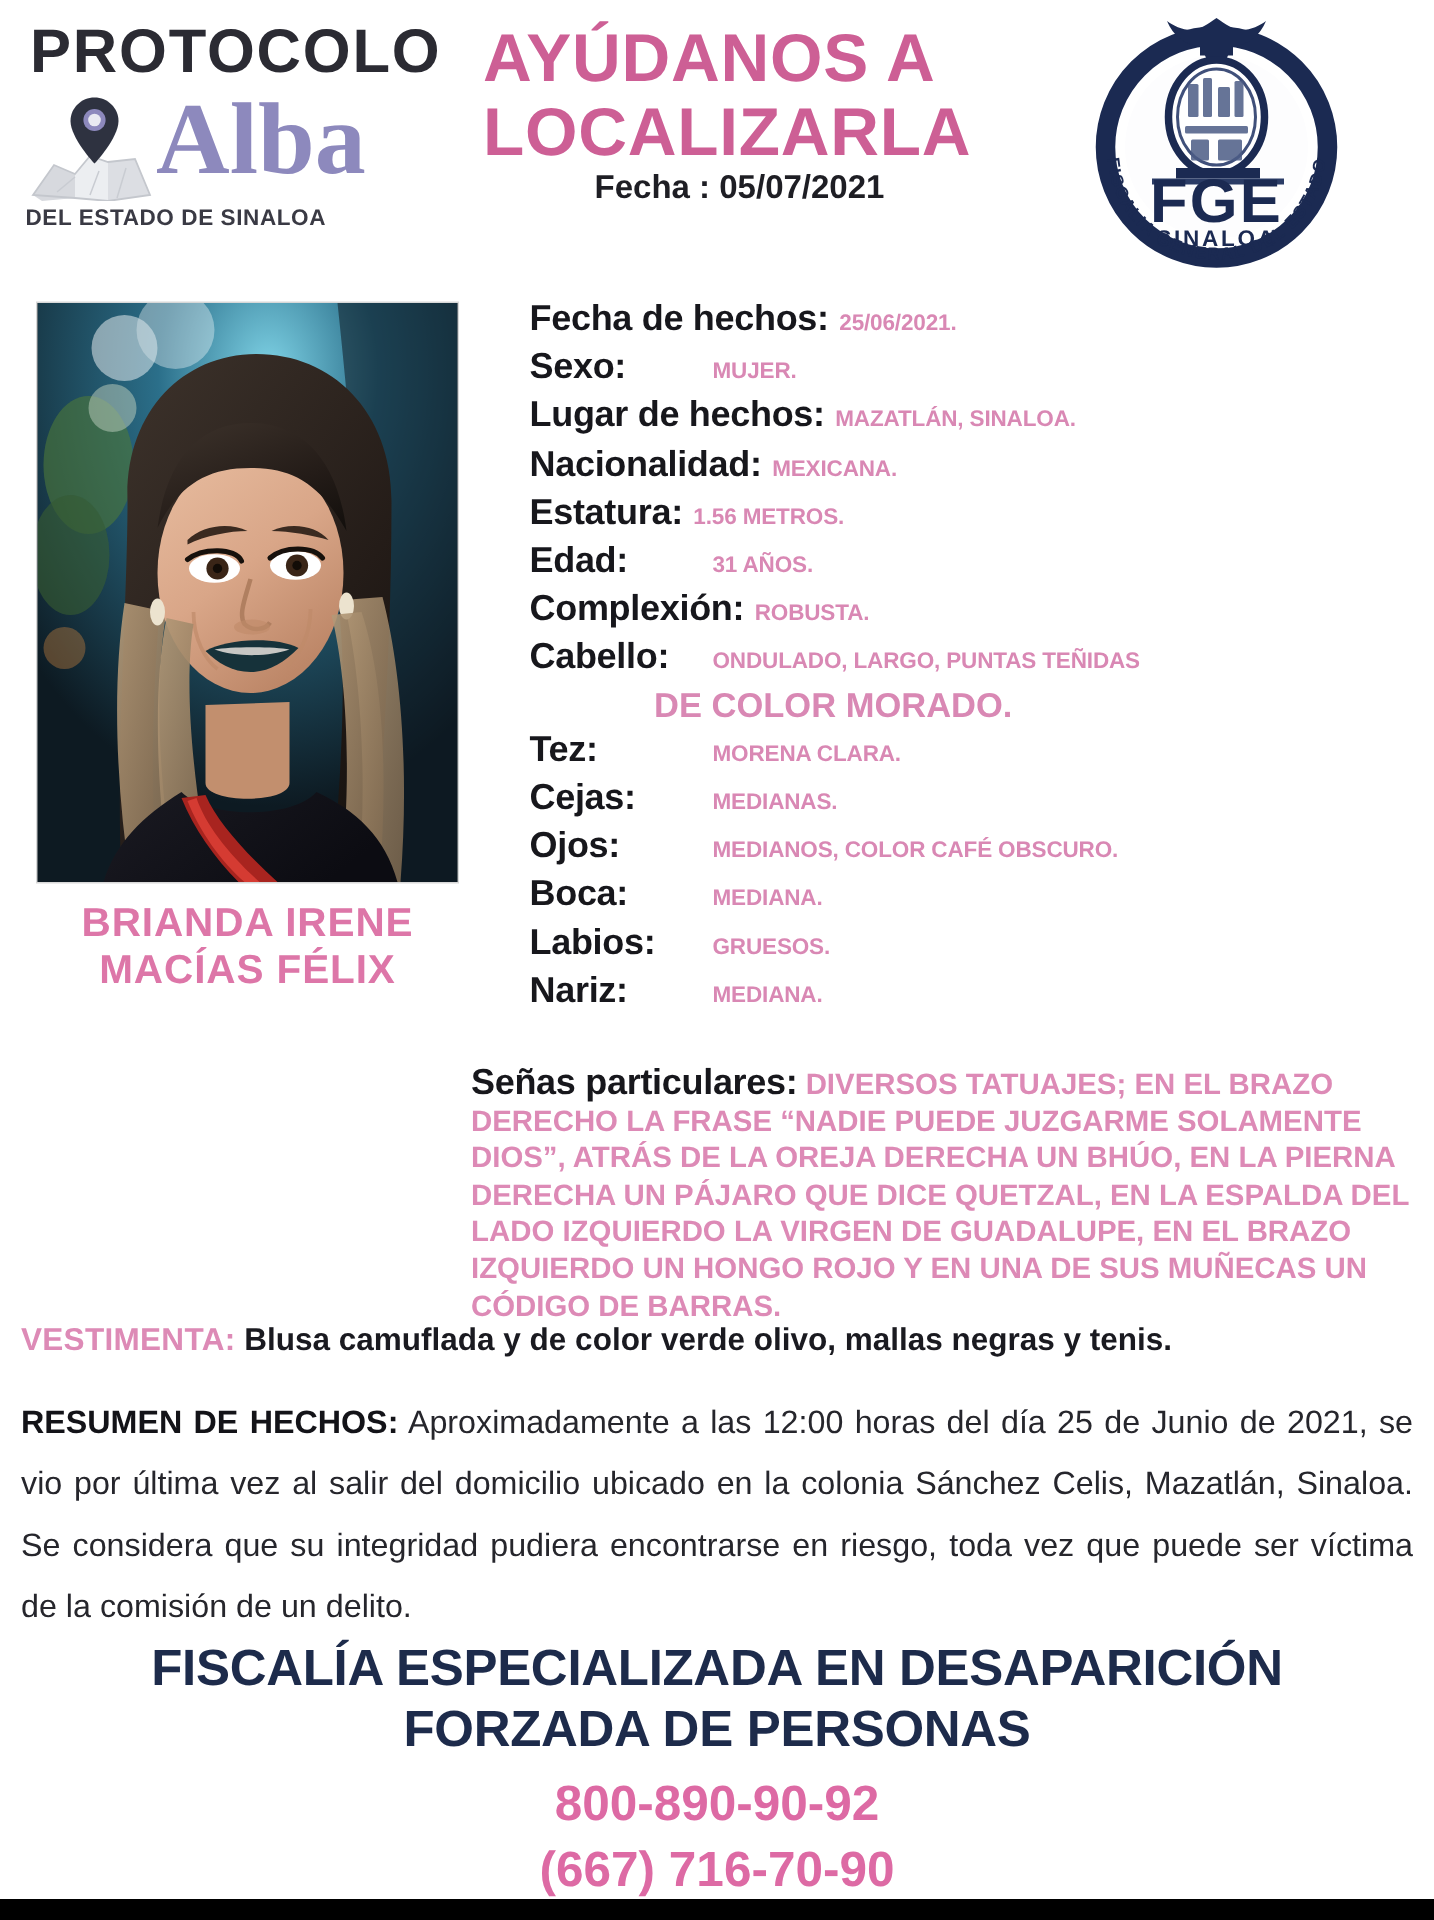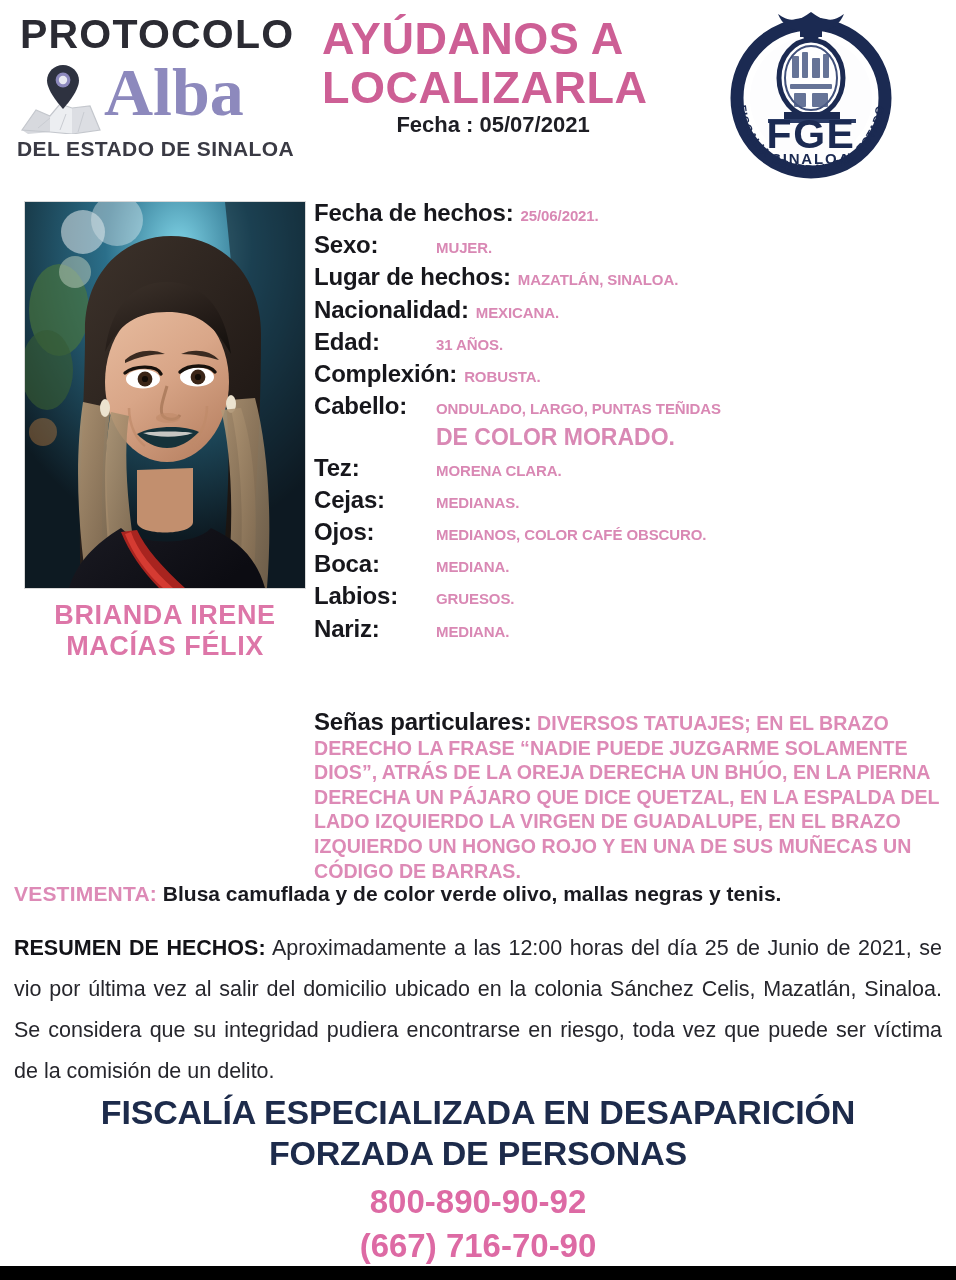--- a/index.html
+++ b/index.html
@@ -66,7 +66,7 @@
     top: 124px;
     font-family: "Liberation Sans", sans-serif;
     font-weight: bold;
-    font-size: 21px;
+    font-size: 15px;
     letter-spacing: 0.4px;
     color: #3a3a44;
     line-height: 1;

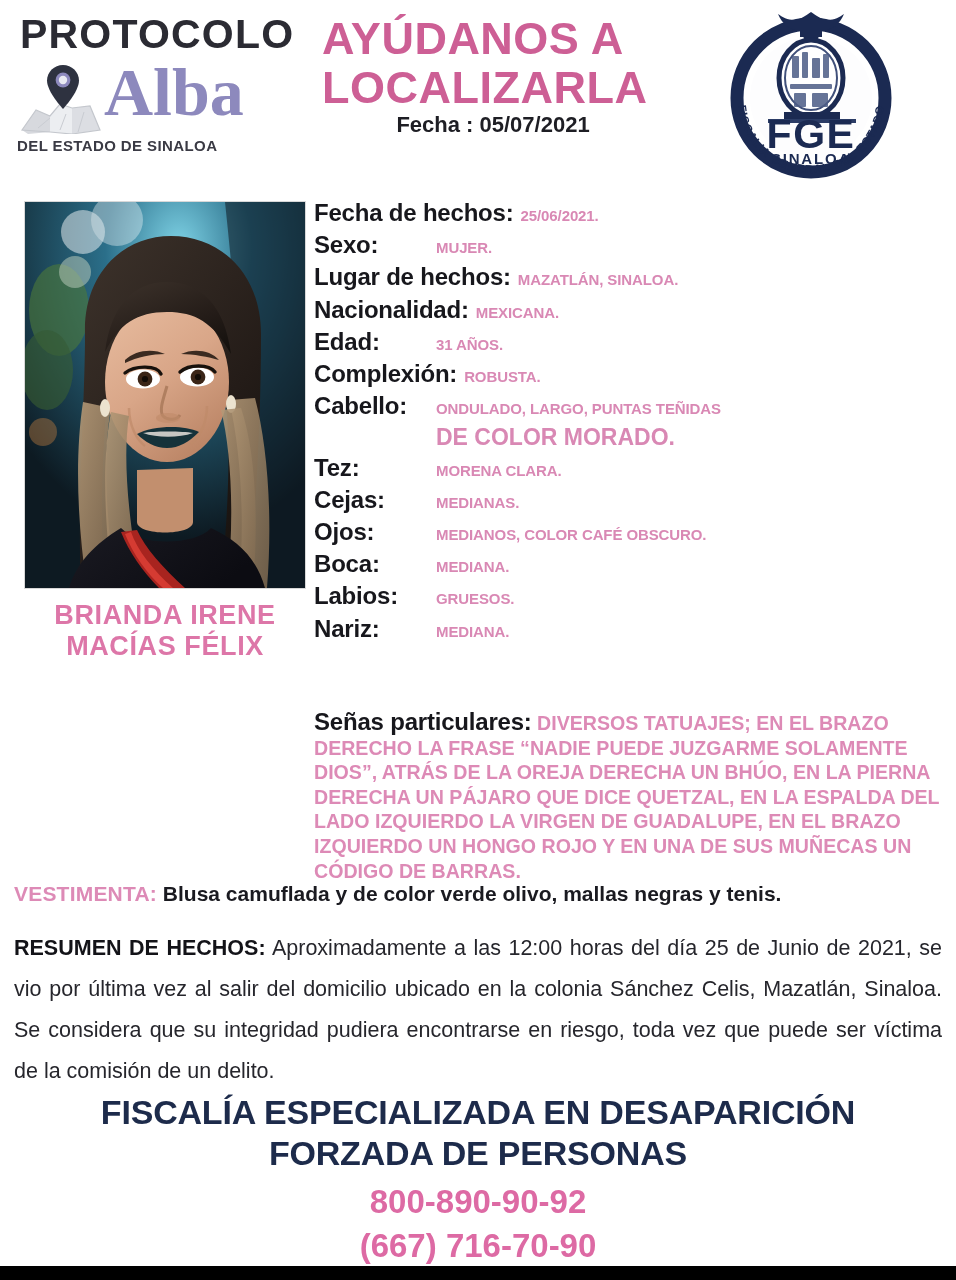--- a/index.html
+++ b/index.html
@@ -177,6 +177,7 @@
     font-size: 24px;
     color: #17171c;
     letter-spacing: -0.2px;
+    margin-left: 39px;
   }
   .dval {
     font-family: "Liberation Sans", sans-serif;

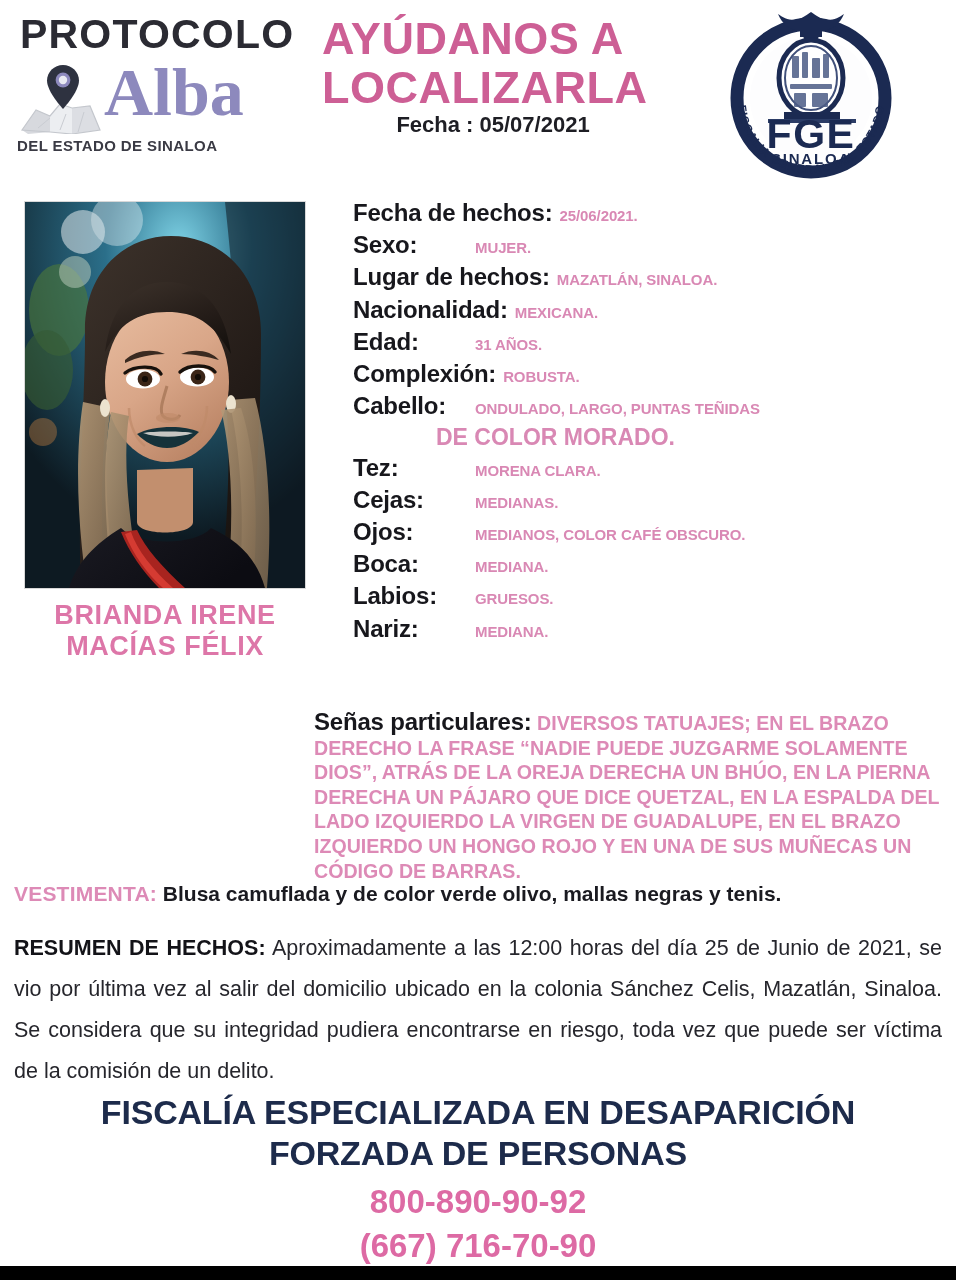--- a/index.html
+++ b/index.html
@@ -478,6 +478,10 @@
       <span class="dlabel">Nacionalidad:</span>
       <span class="dval">MEXICANA.</span>
     </div>
+    <div class="drow flow">
+      <span class="dlabel">Estatura:</span>
+      <span class="dval">1.56 METROS.</span>
+    </div>
     <div class="drow fixed">
       <span class="dlabel">Edad:</span>
       <span class="dval">31 AÑOS.</span>

